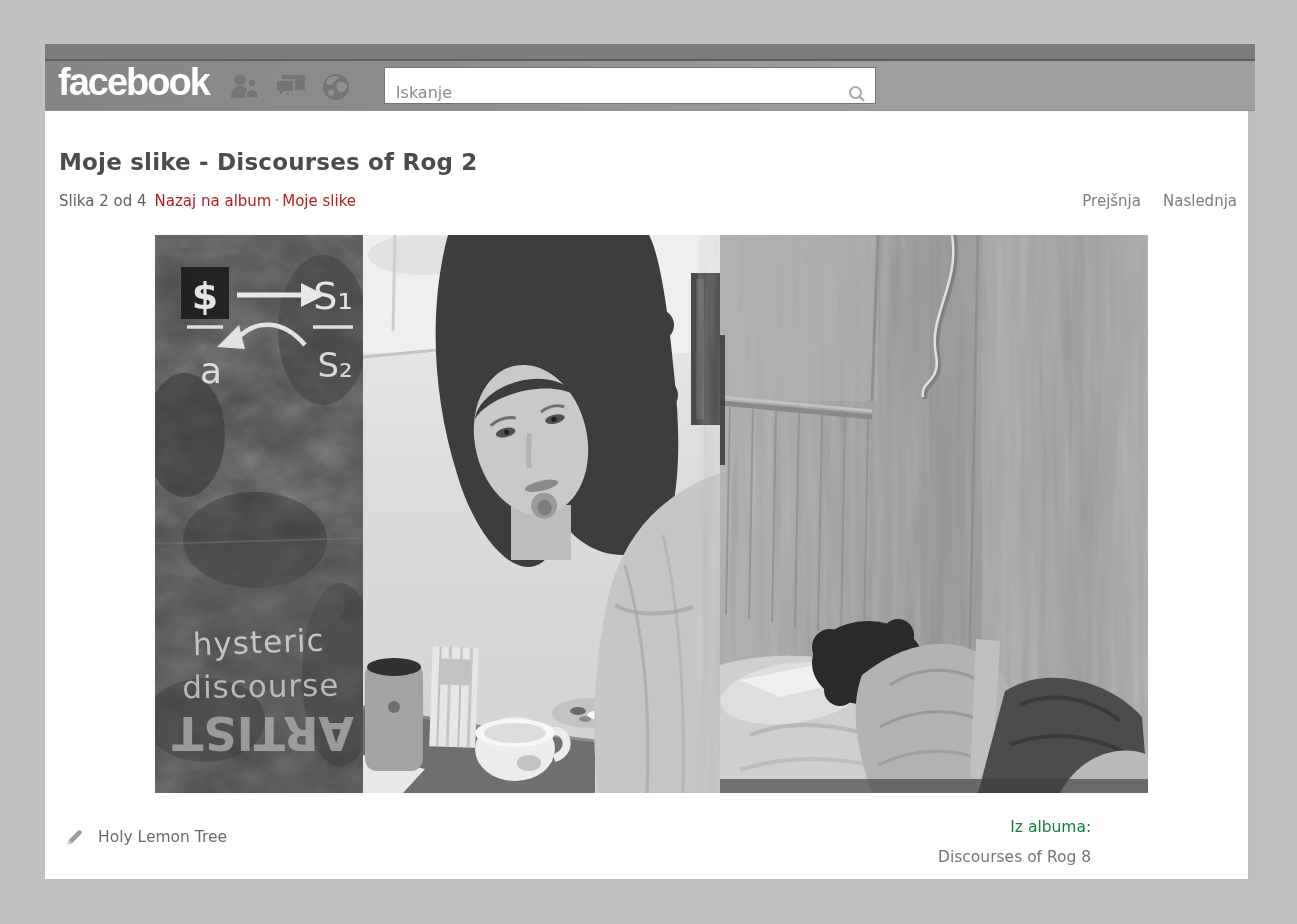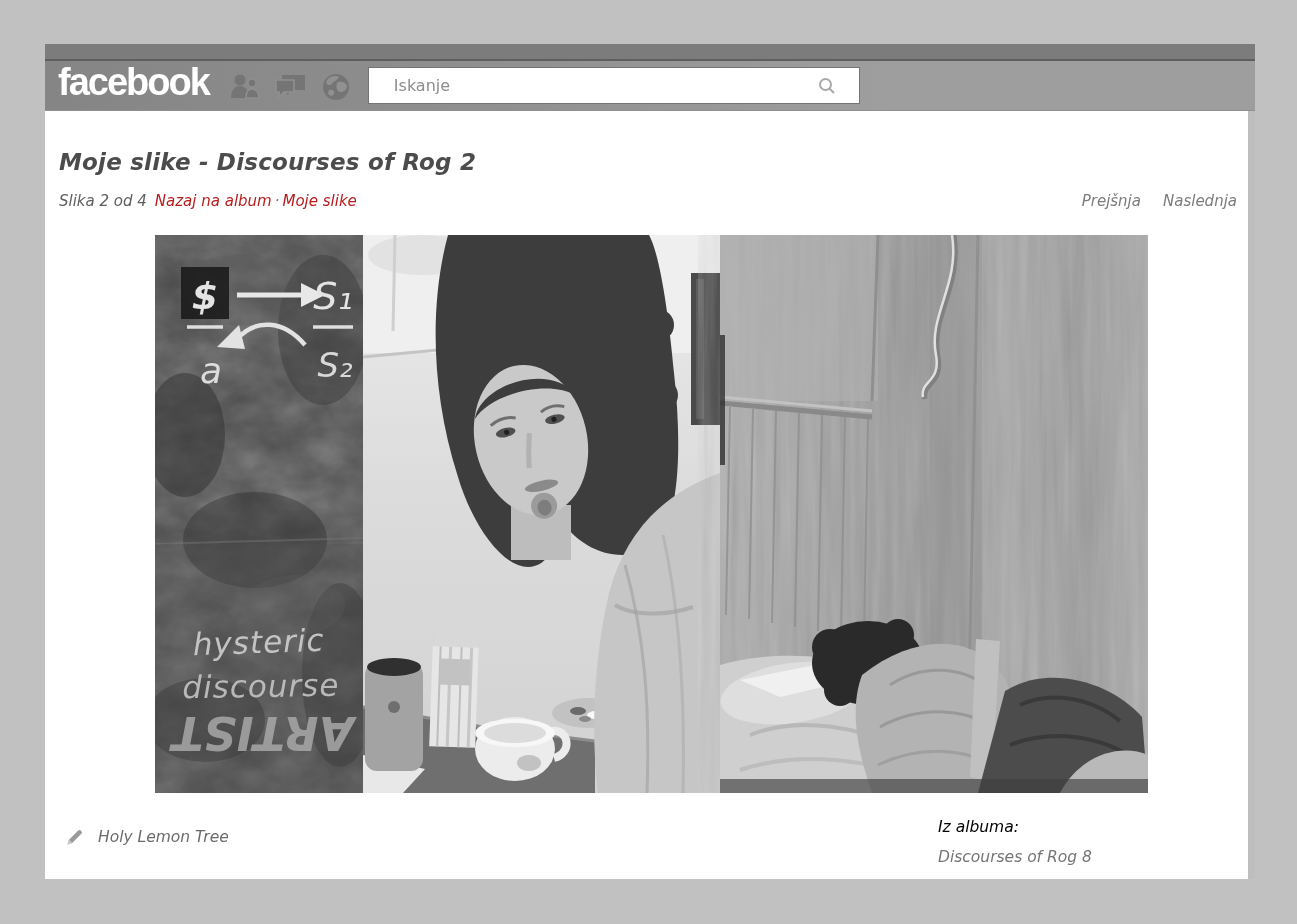--- a/index.html
+++ b/index.html
@@ -24,9 +24,9 @@
   .hdr-icons{display:flex;align-items:center;gap:13px;margin-left:20px;margin-top:2px;}
   .hdr-icons svg{display:block;cursor:pointer;}
   .search-box{
-    margin-left:17px;width:492px;height:37px;background:#ffffff;
-    border:1px solid #747474;box-sizing:border-box;display:flex;align-items:center;
-    padding:0 23px;
+    margin-left:33px;width:492px;height:37px;background:#ffffff;
+    border:1px solid #747474;box-sizing:border-box;display:flex;align-items:flex-end;
+    padding:0 9px;
   }
   .search-box input{
     border:none;outline:none;flex:1;font-size:16px;color:#555;

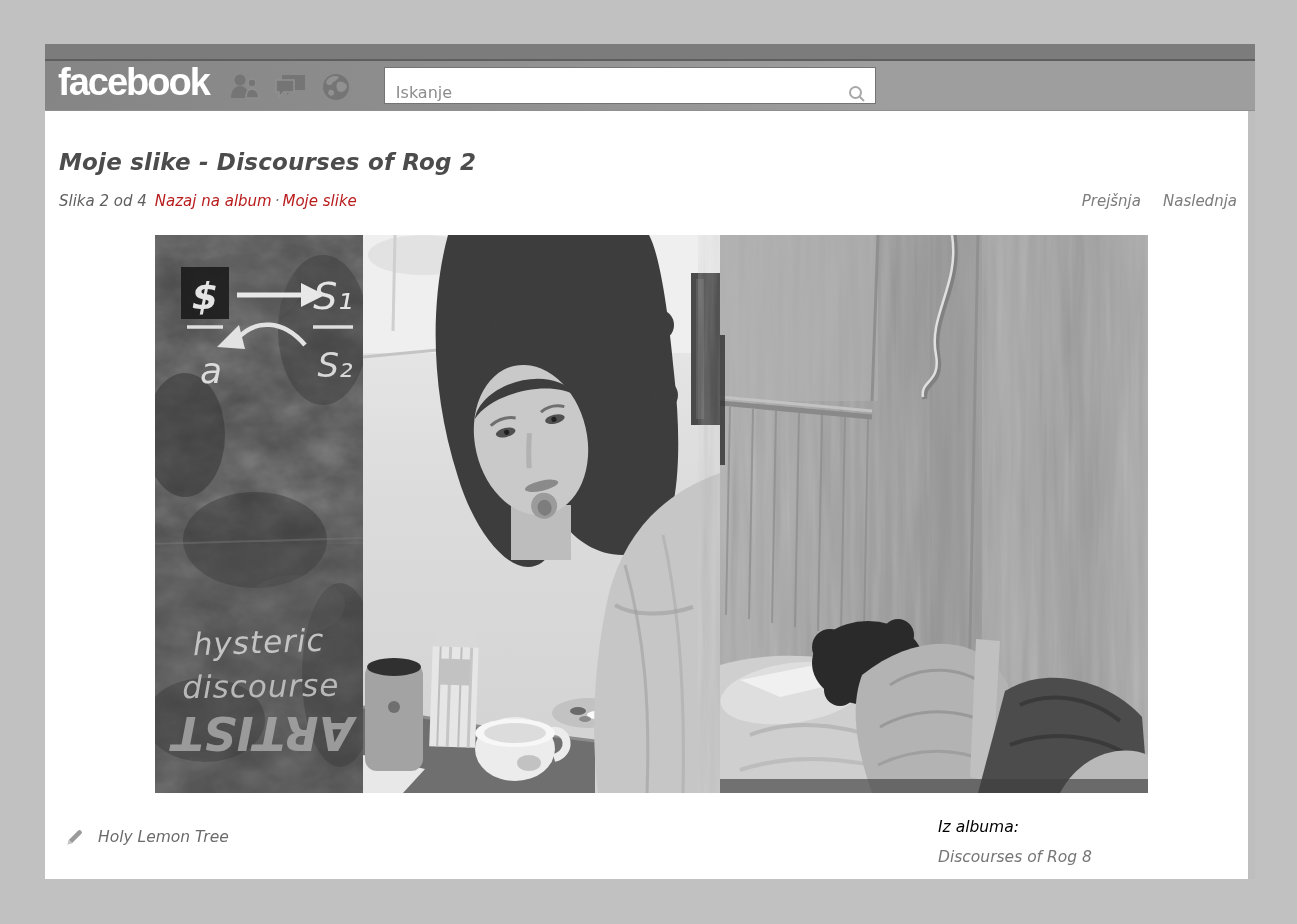--- a/index.html
+++ b/index.html
@@ -33,7 +33,7 @@
     font-family:"DejaVu Sans",sans-serif;background:transparent;
   }
   .search-box input::placeholder{color:#8c8c8c;opacity:1;}
-  .content{position:relative;height:708px;background:#fff;font-style:italic;}
+  .content{position:relative;height:708px;background:#fff;}
   .scrollstrip{position:absolute;right:0;top:0;width:7px;height:768px;background:#a8a8a8;opacity:.75;}
   .page-title{
     position:absolute;left:14px;top:38px;font-size:23px;font-weight:bold;color:#4c4c4c;

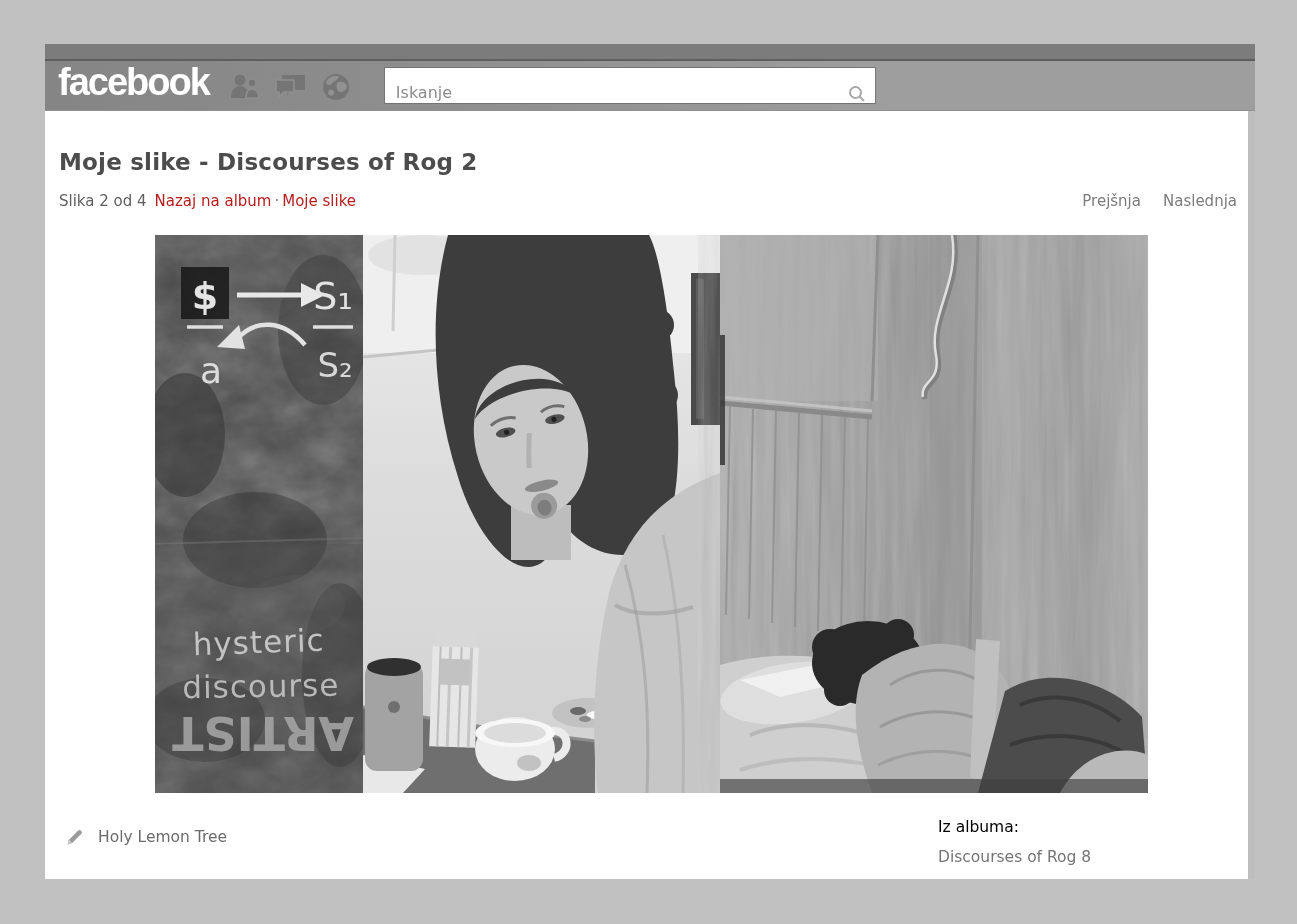--- a/index.html
+++ b/index.html
@@ -51,7 +51,7 @@
   .caption-row svg{margin-right:13px;cursor:pointer;}
   .caption-text{font-size:15.5px;color:#6b6b6b;}
   .album-block{position:absolute;left:893px;top:706px;font-size:15.5px;line-height:21px;}
-  .album-label{color:#000000;}
+  .album-label{color:#15803d;text-align:right;}
   .album-name{color:#757575;margin-top:9px;cursor:pointer;}
 </style>
 </head>

